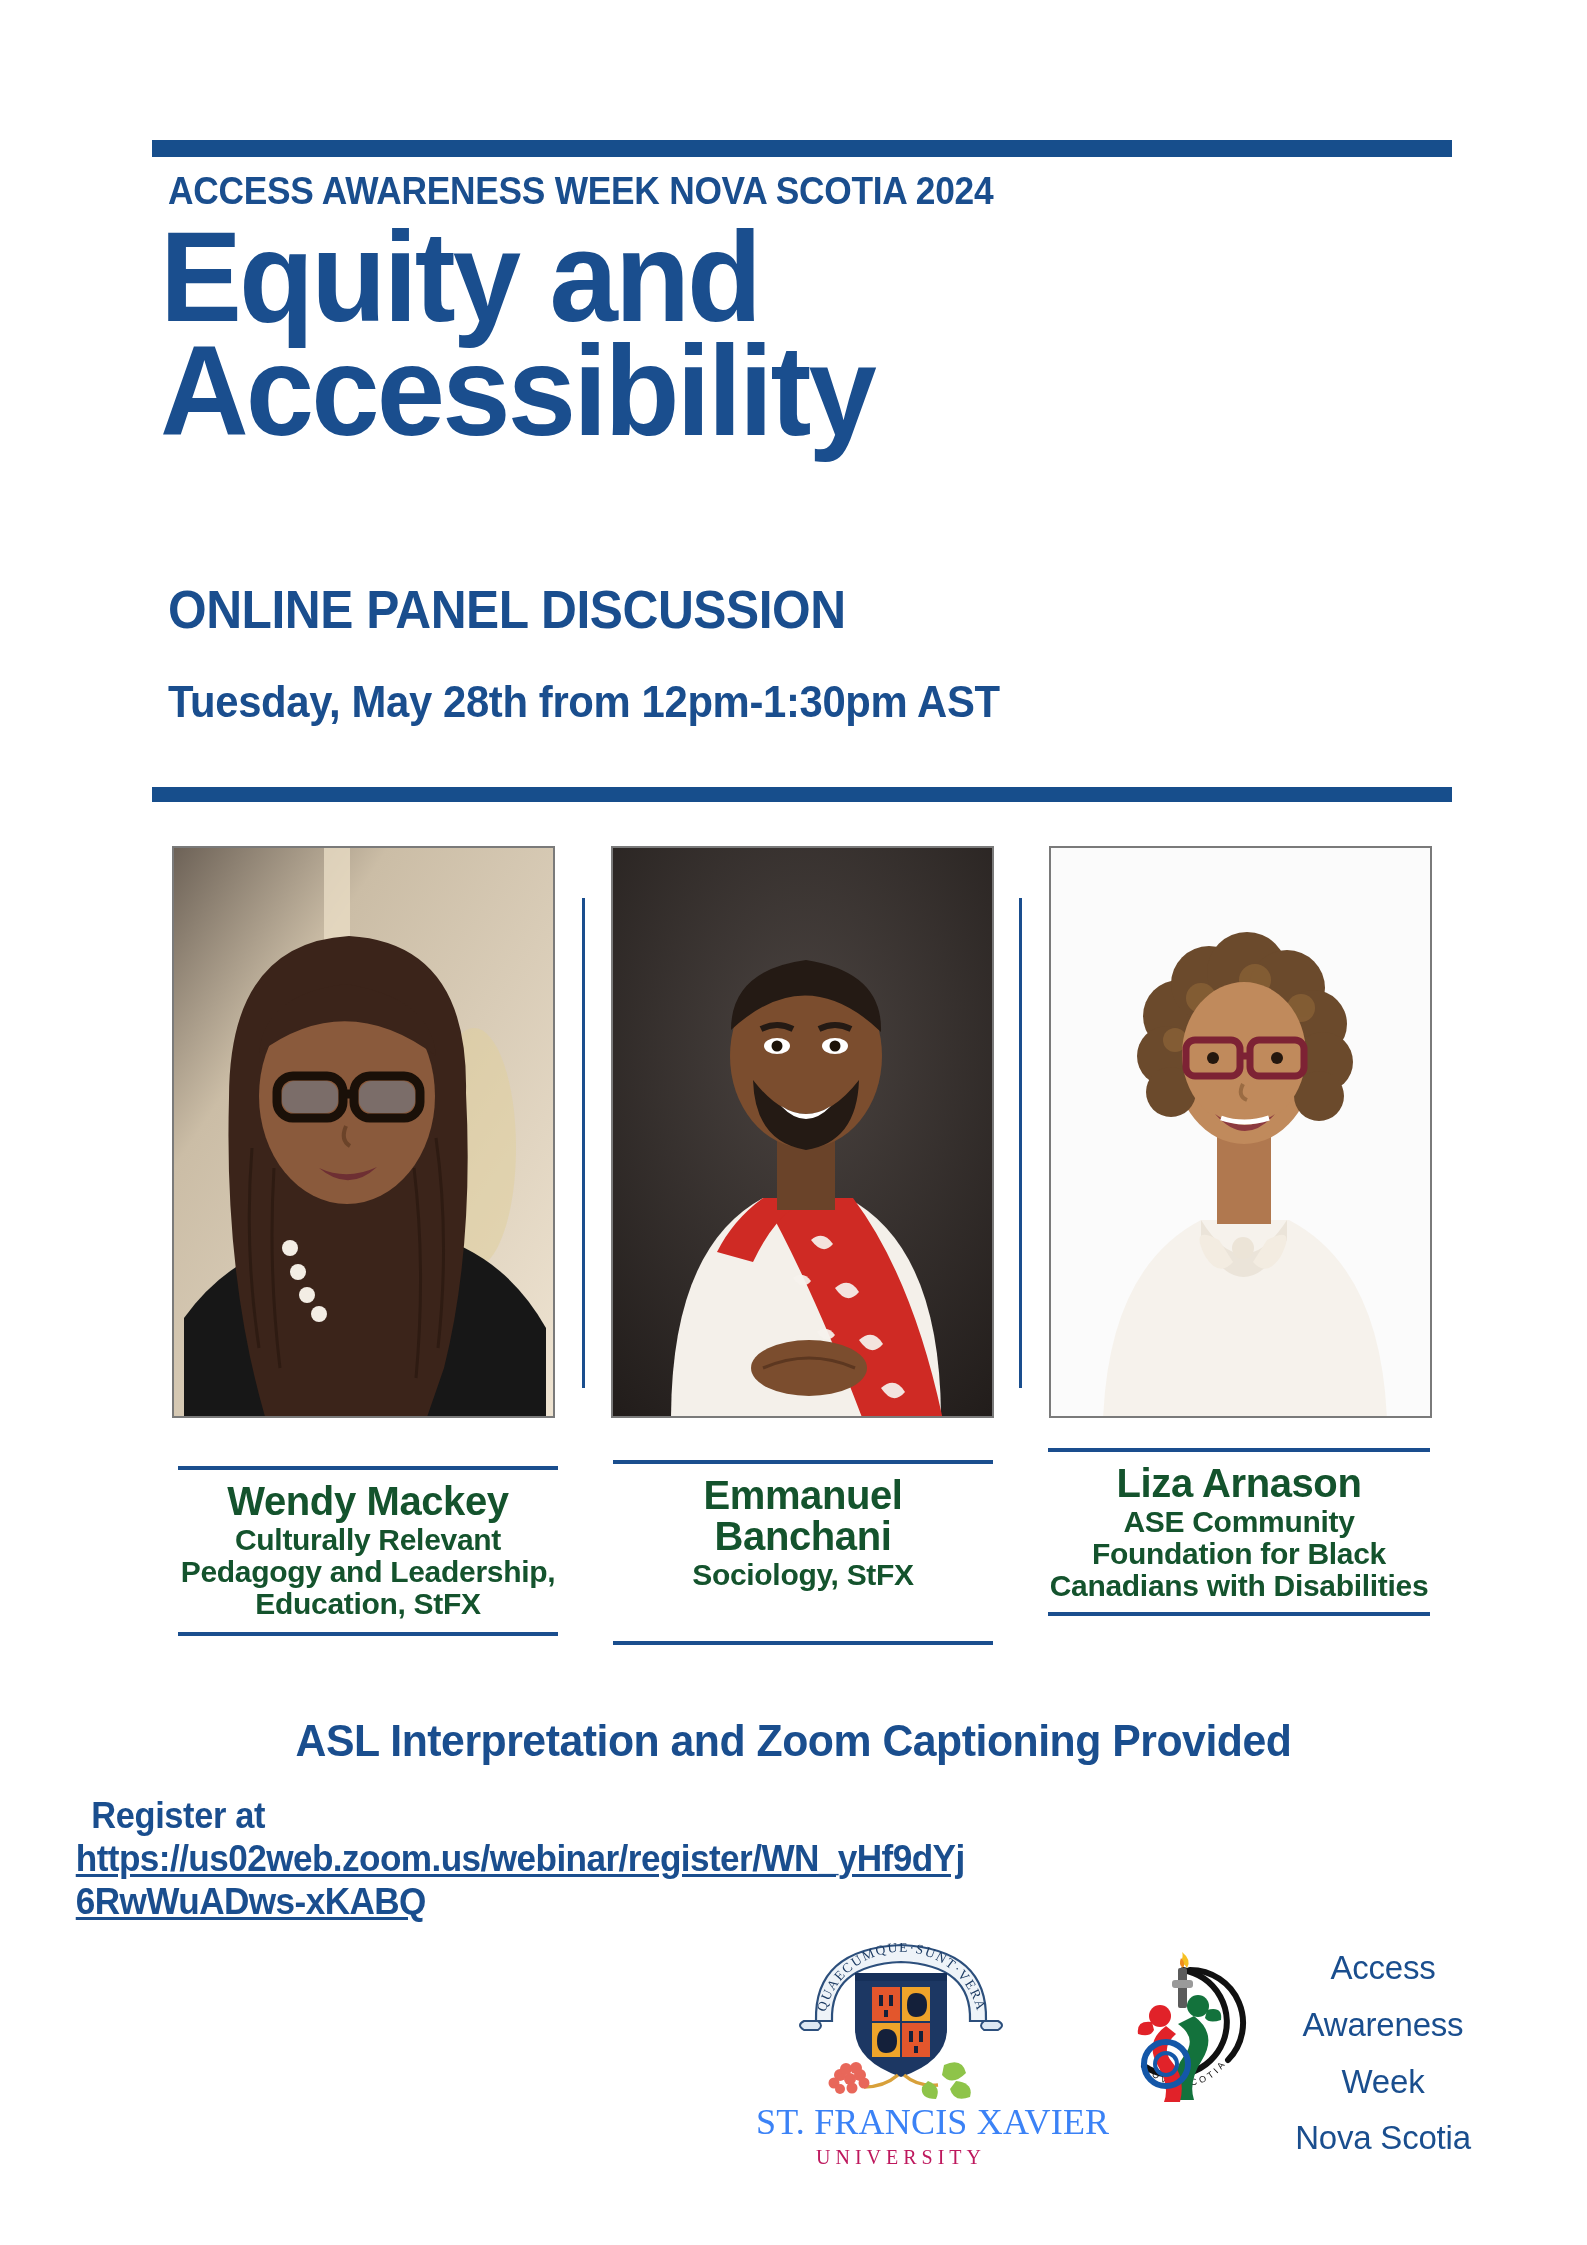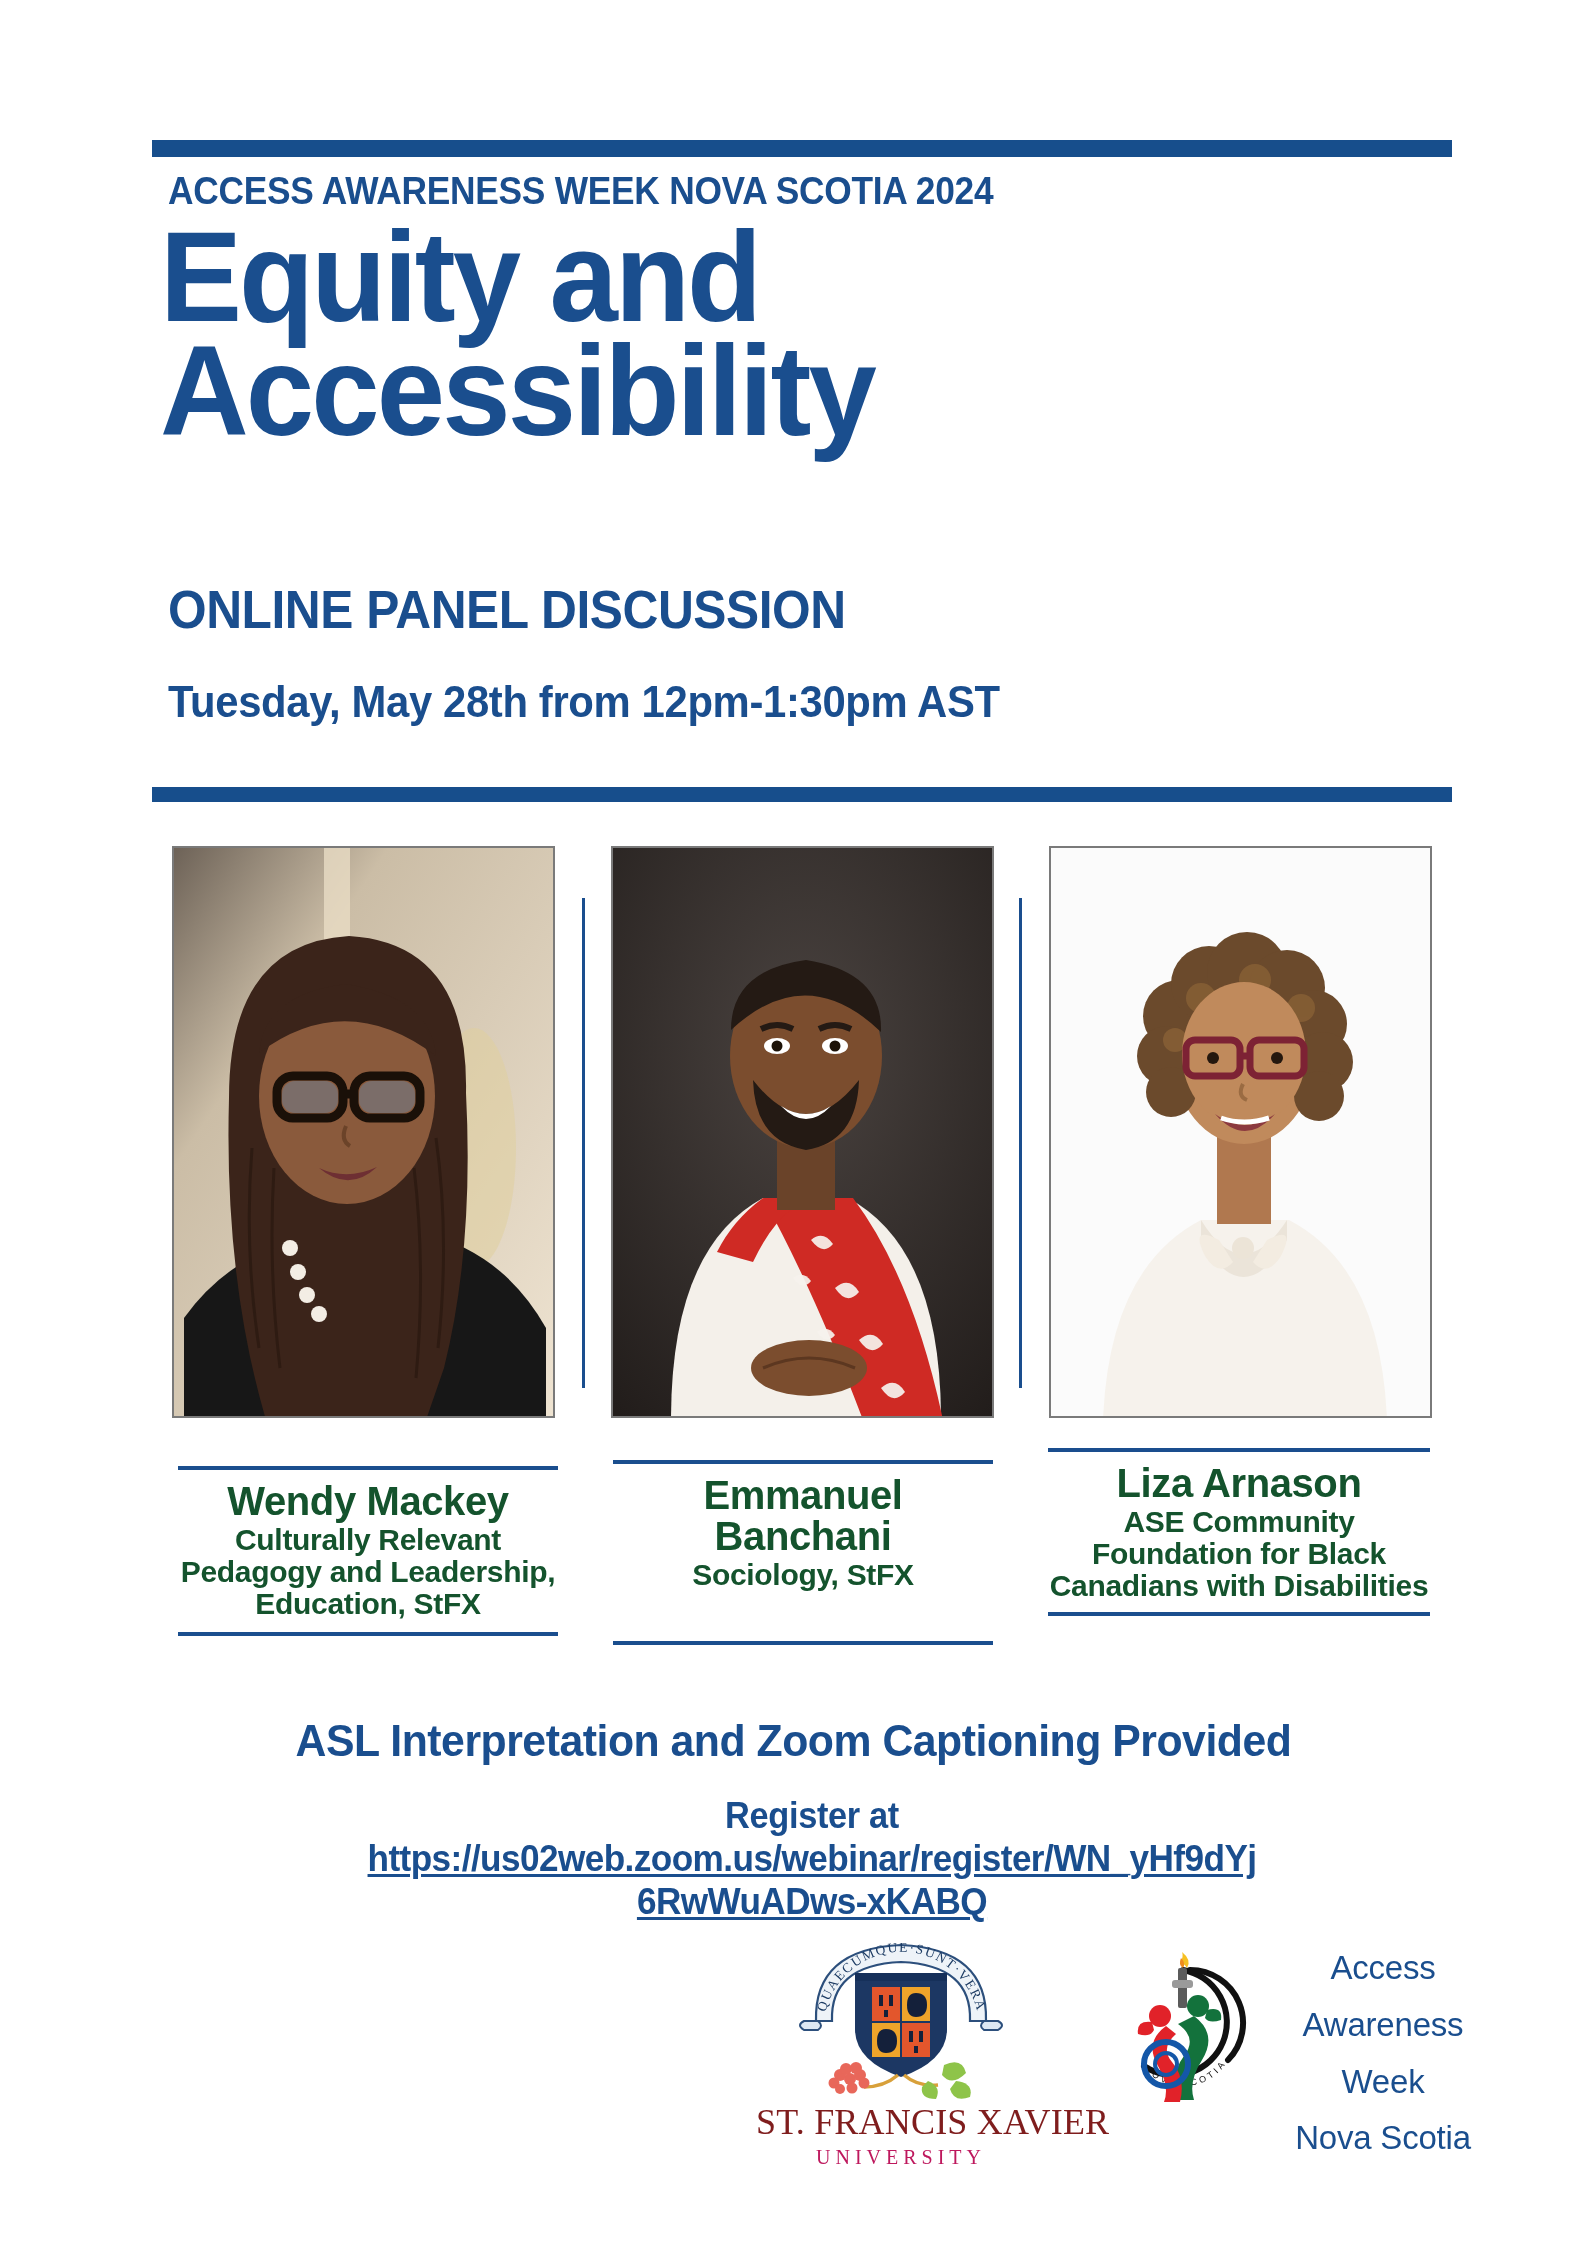--- a/index.html
+++ b/index.html
@@ -148,7 +148,7 @@
     position: absolute;
     left: 0; top: 1795px;
     width: 1587px;
-    text-align: center;
+    text-align: left;
     color: #1A4E8E;
     padding-left: 37px;
   }

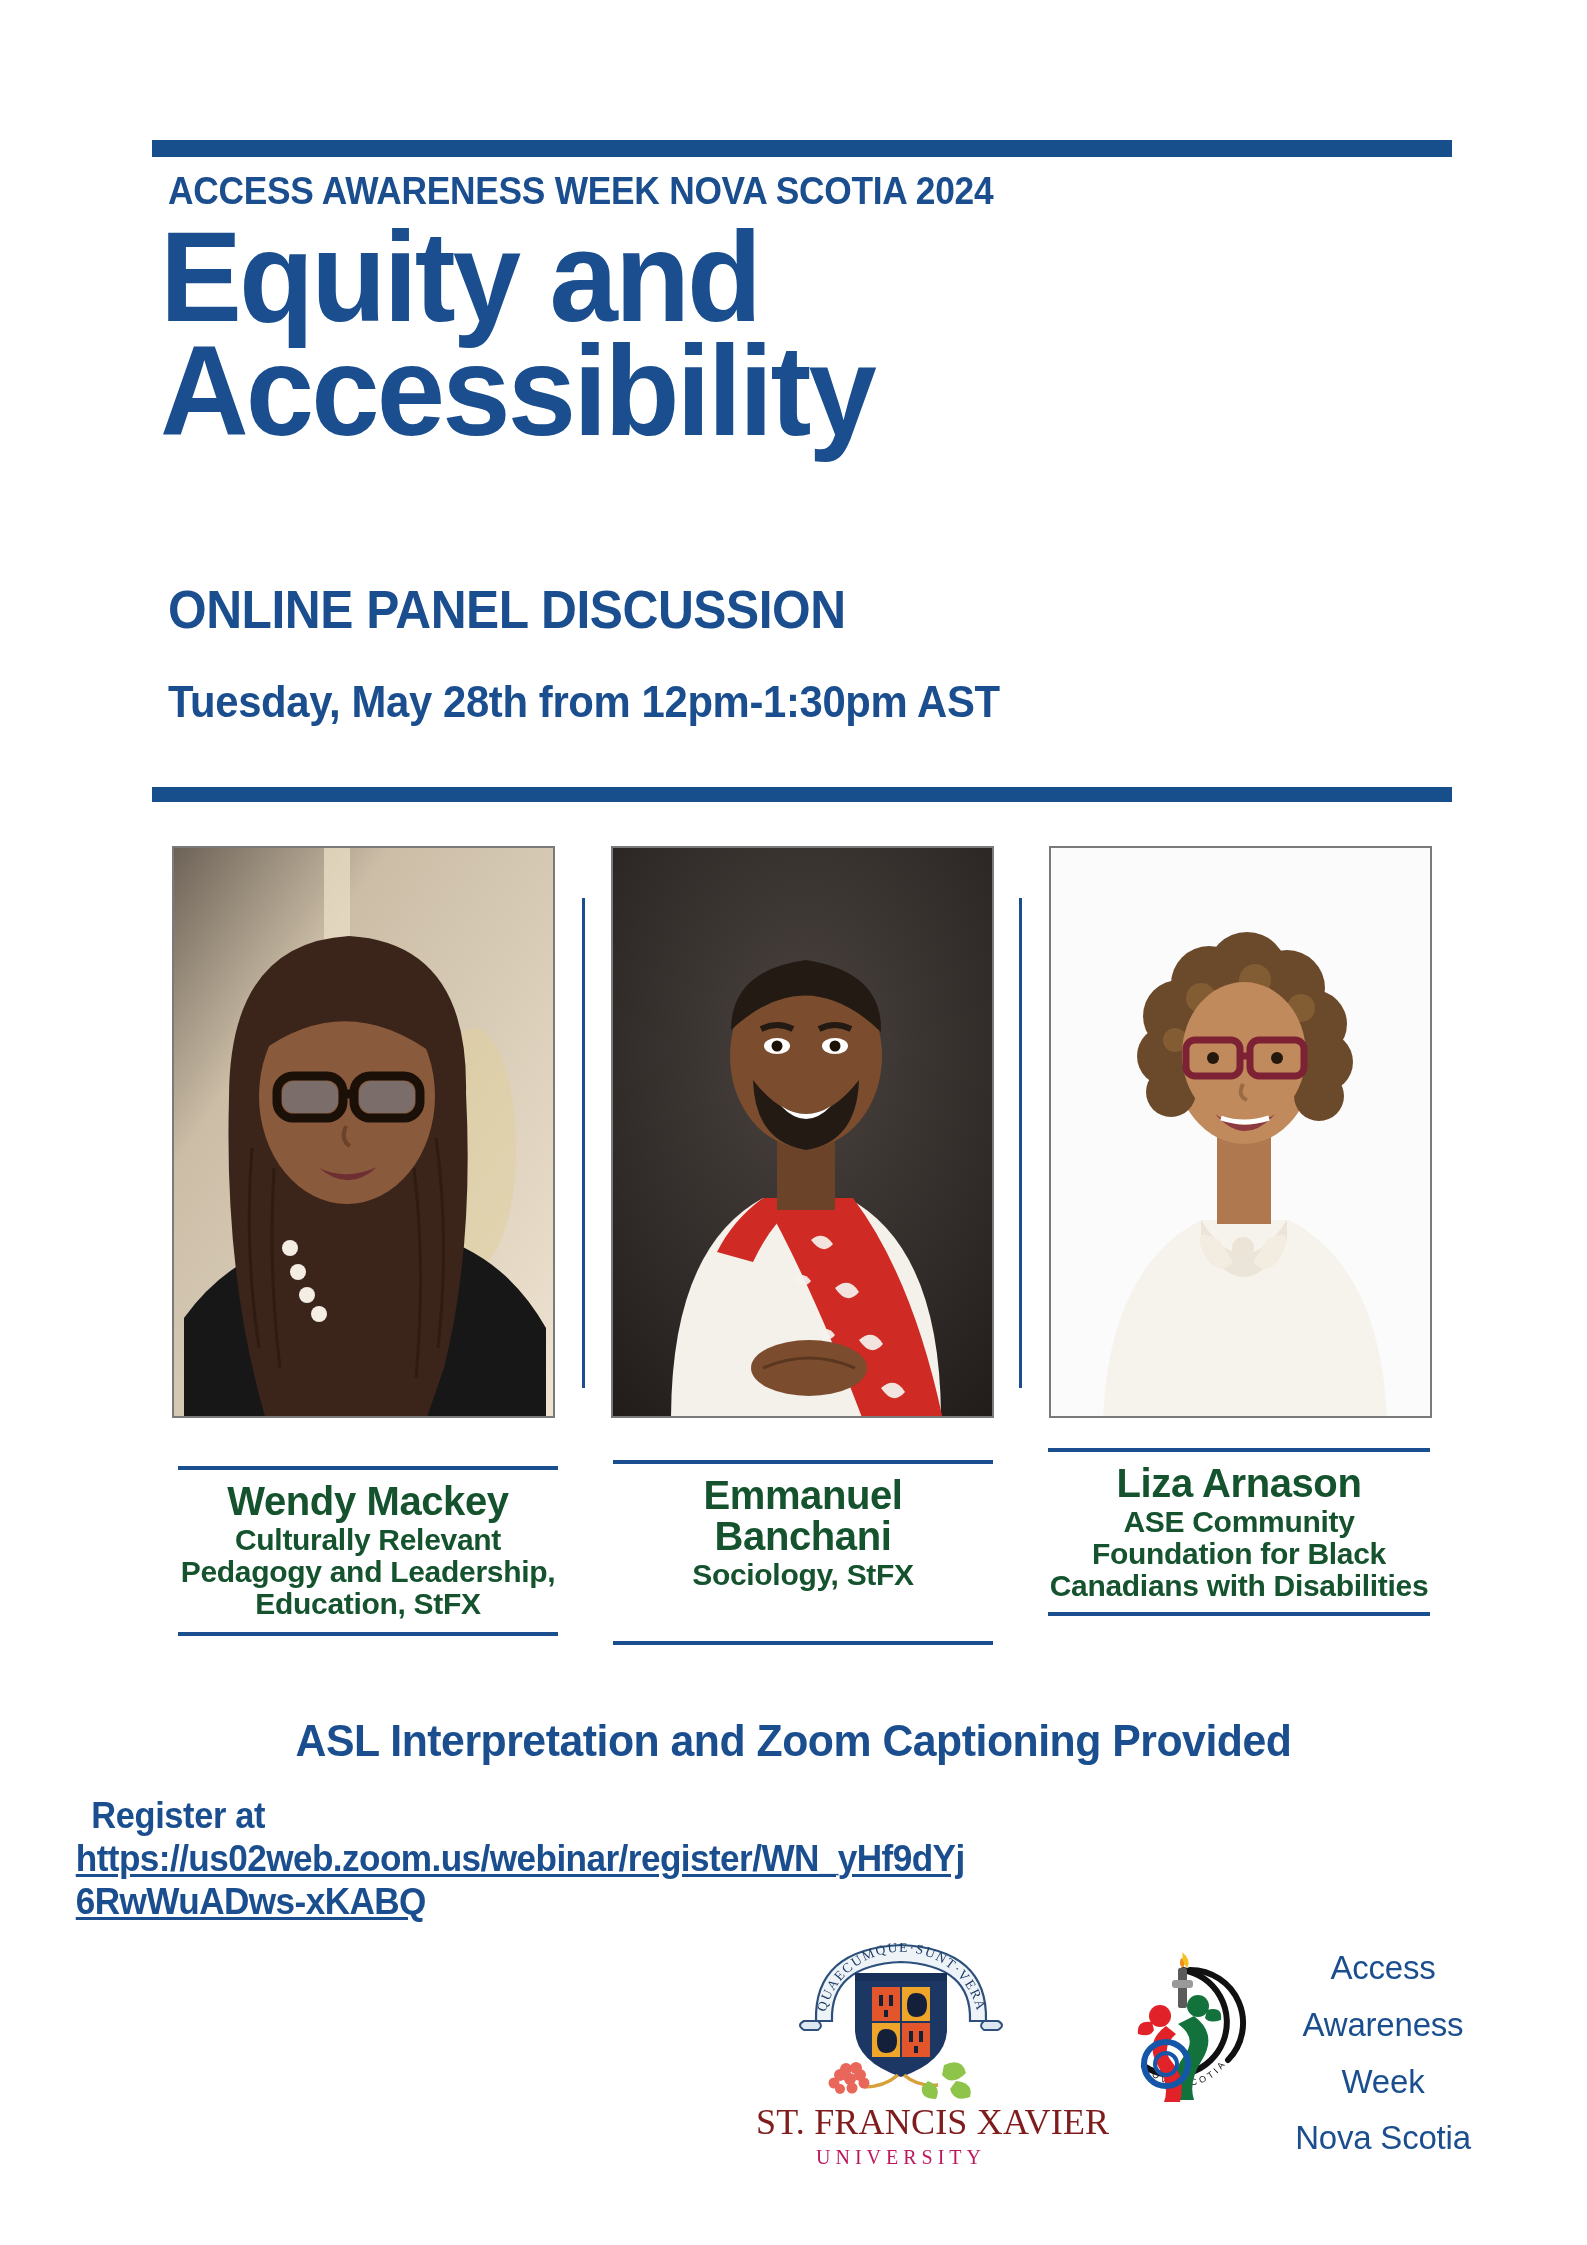--- a/index.html
+++ b/index.html
@@ -189,7 +189,7 @@
   .crest-svg { display: block; margin: 0 auto; }
   .stfx-name {
     font-family: "Liberation Serif", serif;
-    color: #7f1d1d;
+    color: #3b82f6;
     font-size: 36px;
     letter-spacing: 0.2px;
     line-height: 1;

